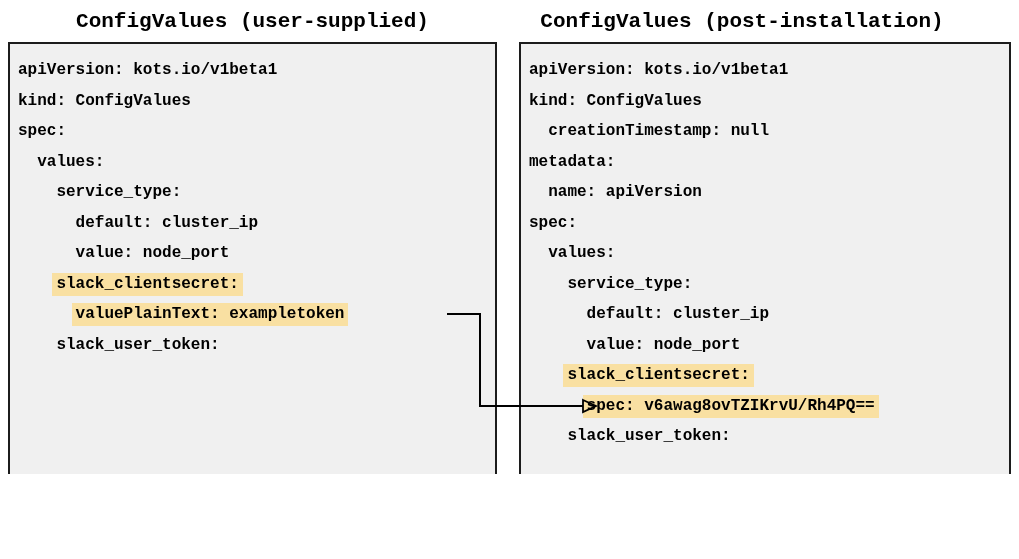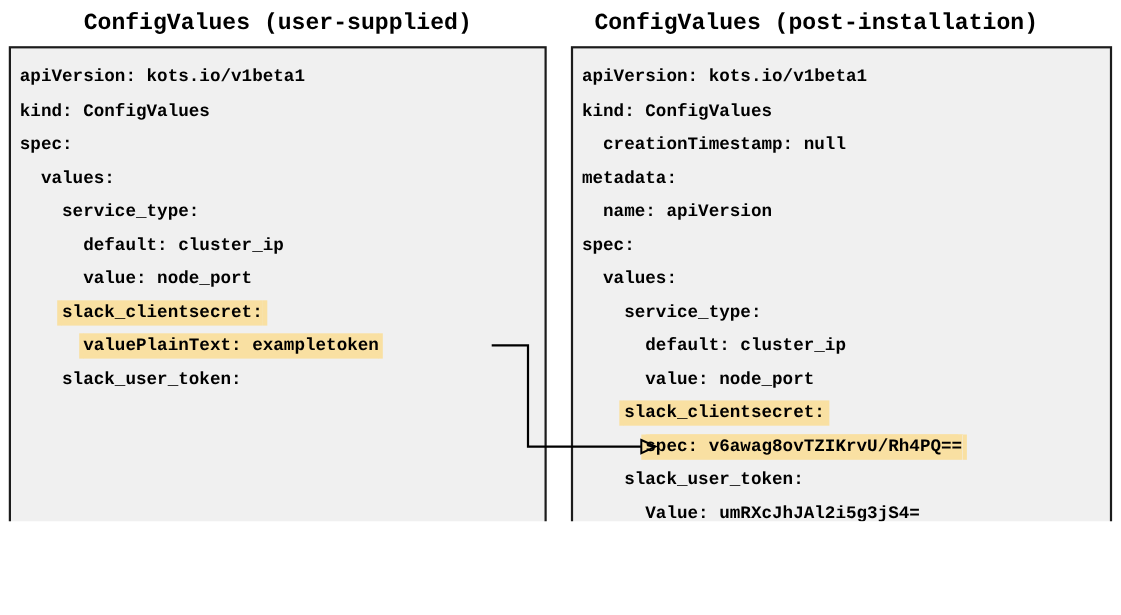--- a/index.html
+++ b/index.html
@@ -104,7 +104,7 @@
         <div class="code-line"><span>    </span><span class="hl">slack_clientsecret:</span></div>
         <div class="code-line"><span>      </span><span class="hl">spec: v6awag8ovTZIKrvU/Rh4PQ==</span></div>
         <div class="code-line"><span>    </span><span>slack_user_token:</span></div>
-        <div class="code-line"><span>      </span><span>Value: umRXcJhJAl2i5g3jS4=</span></div>
+        <div class="code-line"><span>      </span></div>
       </div>
   </div>
 

